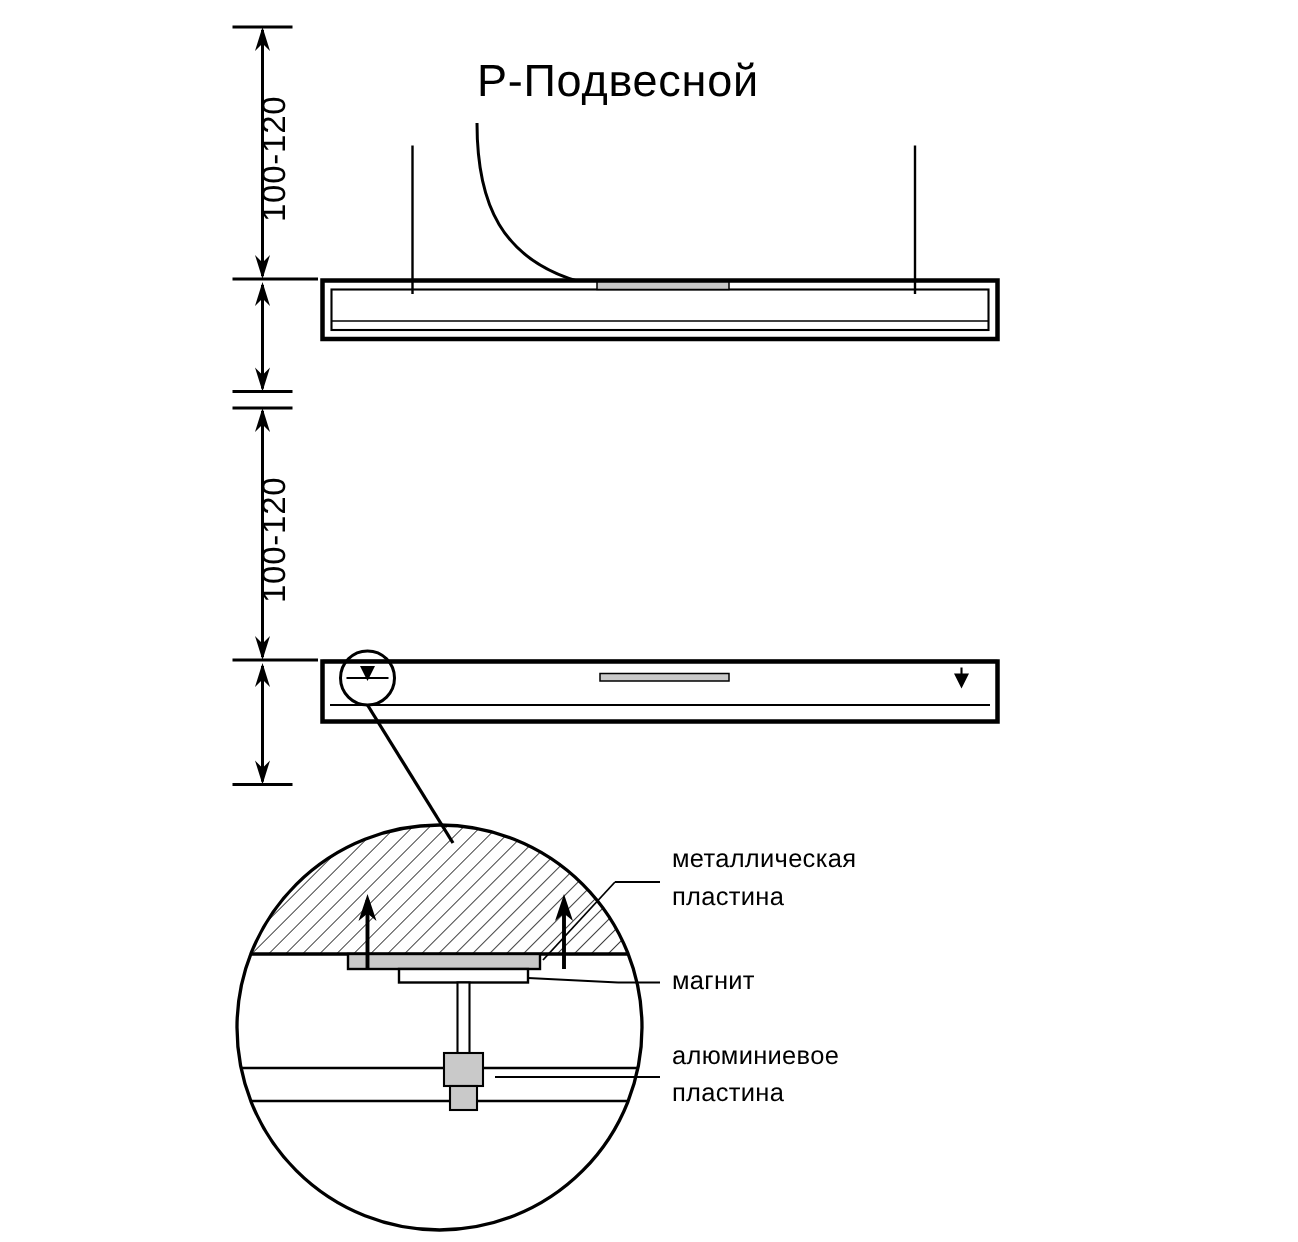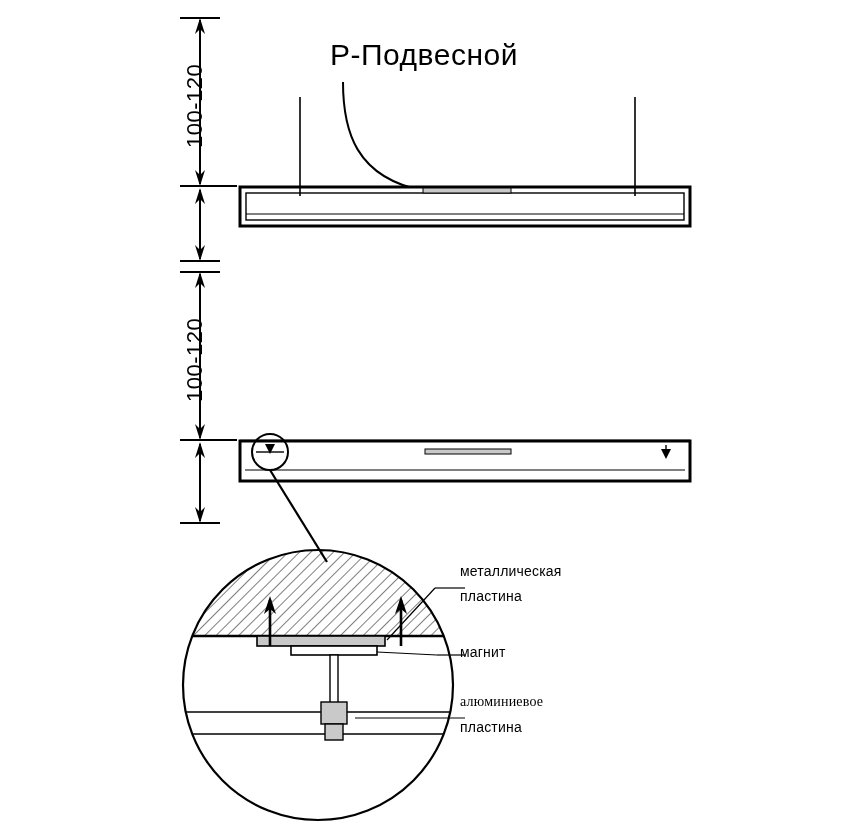--- a/index.html
+++ b/index.html
@@ -16,11 +16,10 @@
   }
   #stage {
     position: absolute;
-    left: 12px;
+    left: 0;
     top: 0;
     width: 773px;
     height: 828px;
-    padding-left: 13px;
   }
   .lbl {
     position: absolute;

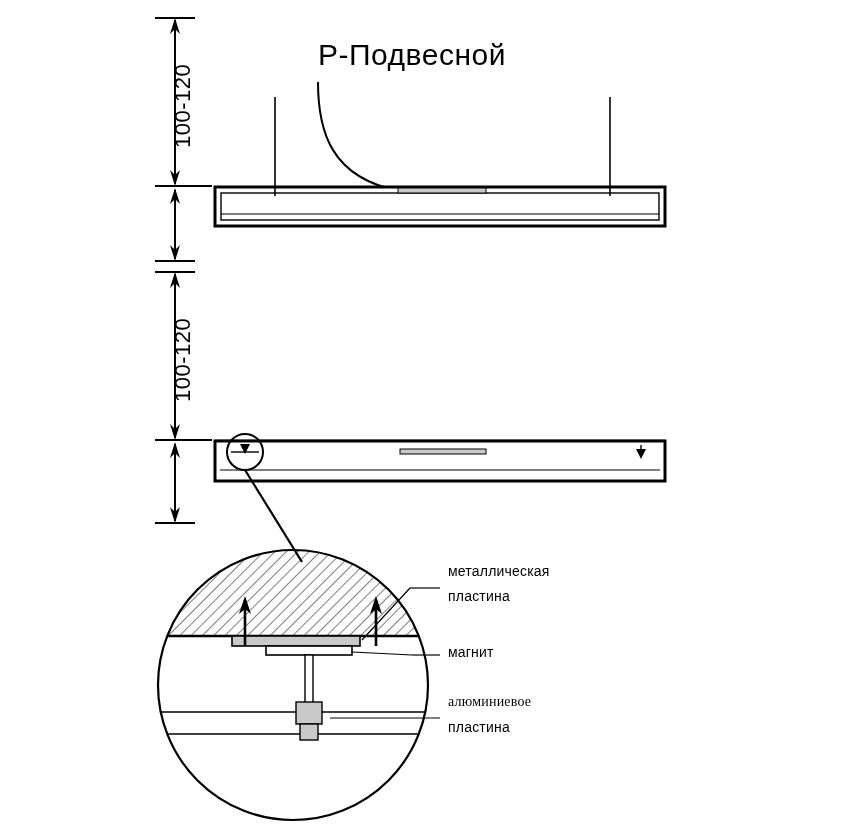--- a/index.html
+++ b/index.html
@@ -38,7 +38,7 @@
     letter-spacing: 0.5px;
   }
   .callout-lbl {
-    font-size: 14px;
+    font-size: 17px;
     letter-spacing: 0.2px;
   }
 </style>

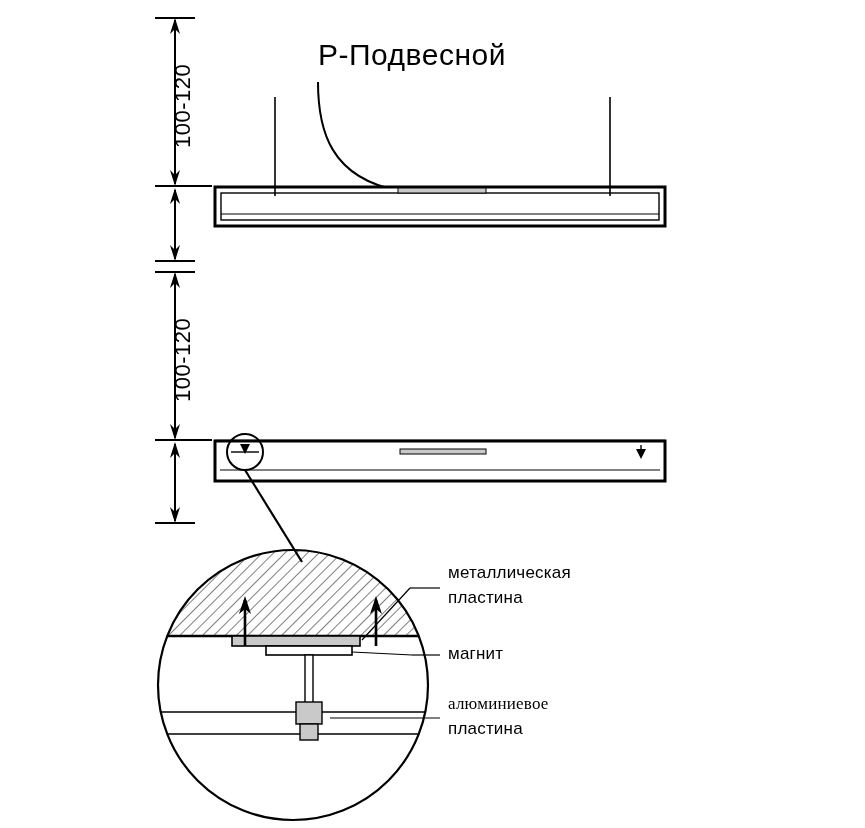--- a/index.html
+++ b/index.html
@@ -180,7 +180,7 @@
 
   <div class="lbl callout-lbl" style="left:448px; top:644px;">магнит</div>
 
-  <div class="lbl callout-lbl" style="left:448px; top:694px;font-family:Liberation Serif, serif;">алюминиевое</div>
+  <div class="lbl callout-lbl" style="left:448px; top:694px;">алюминиевое</div>
   <div class="lbl callout-lbl" style="left:448px; top:719px;">пластина</div>
 
 </div>

